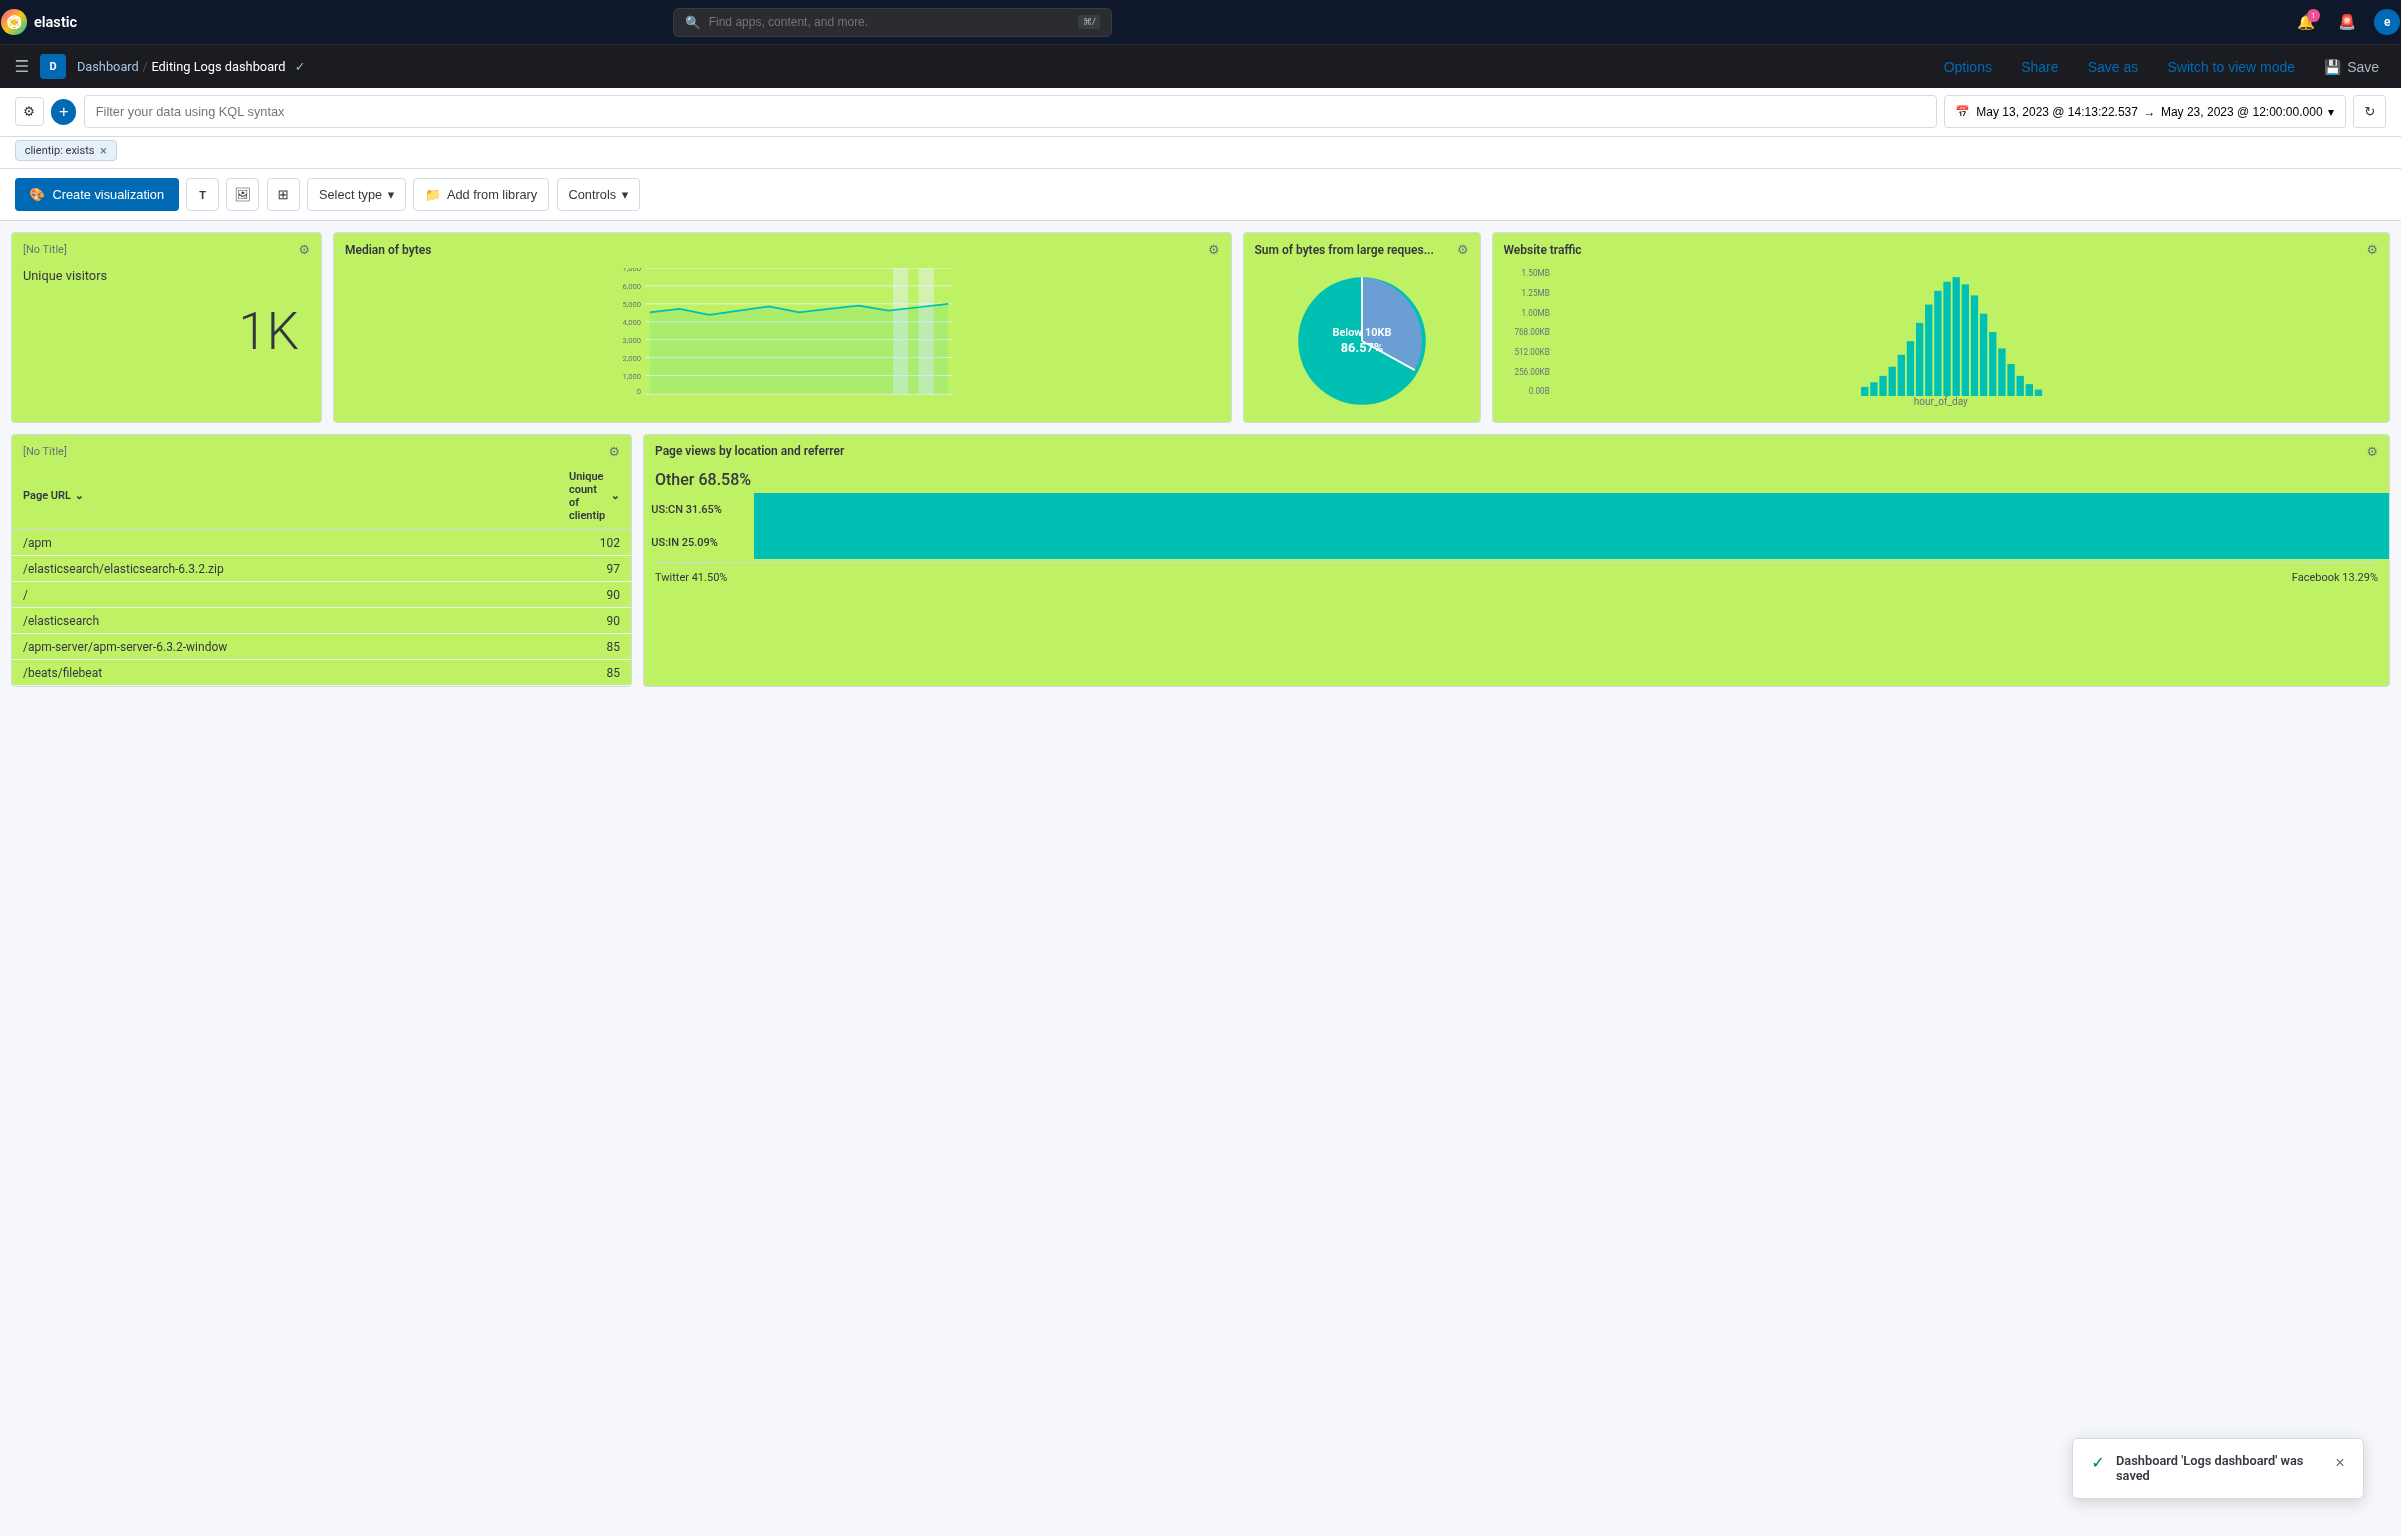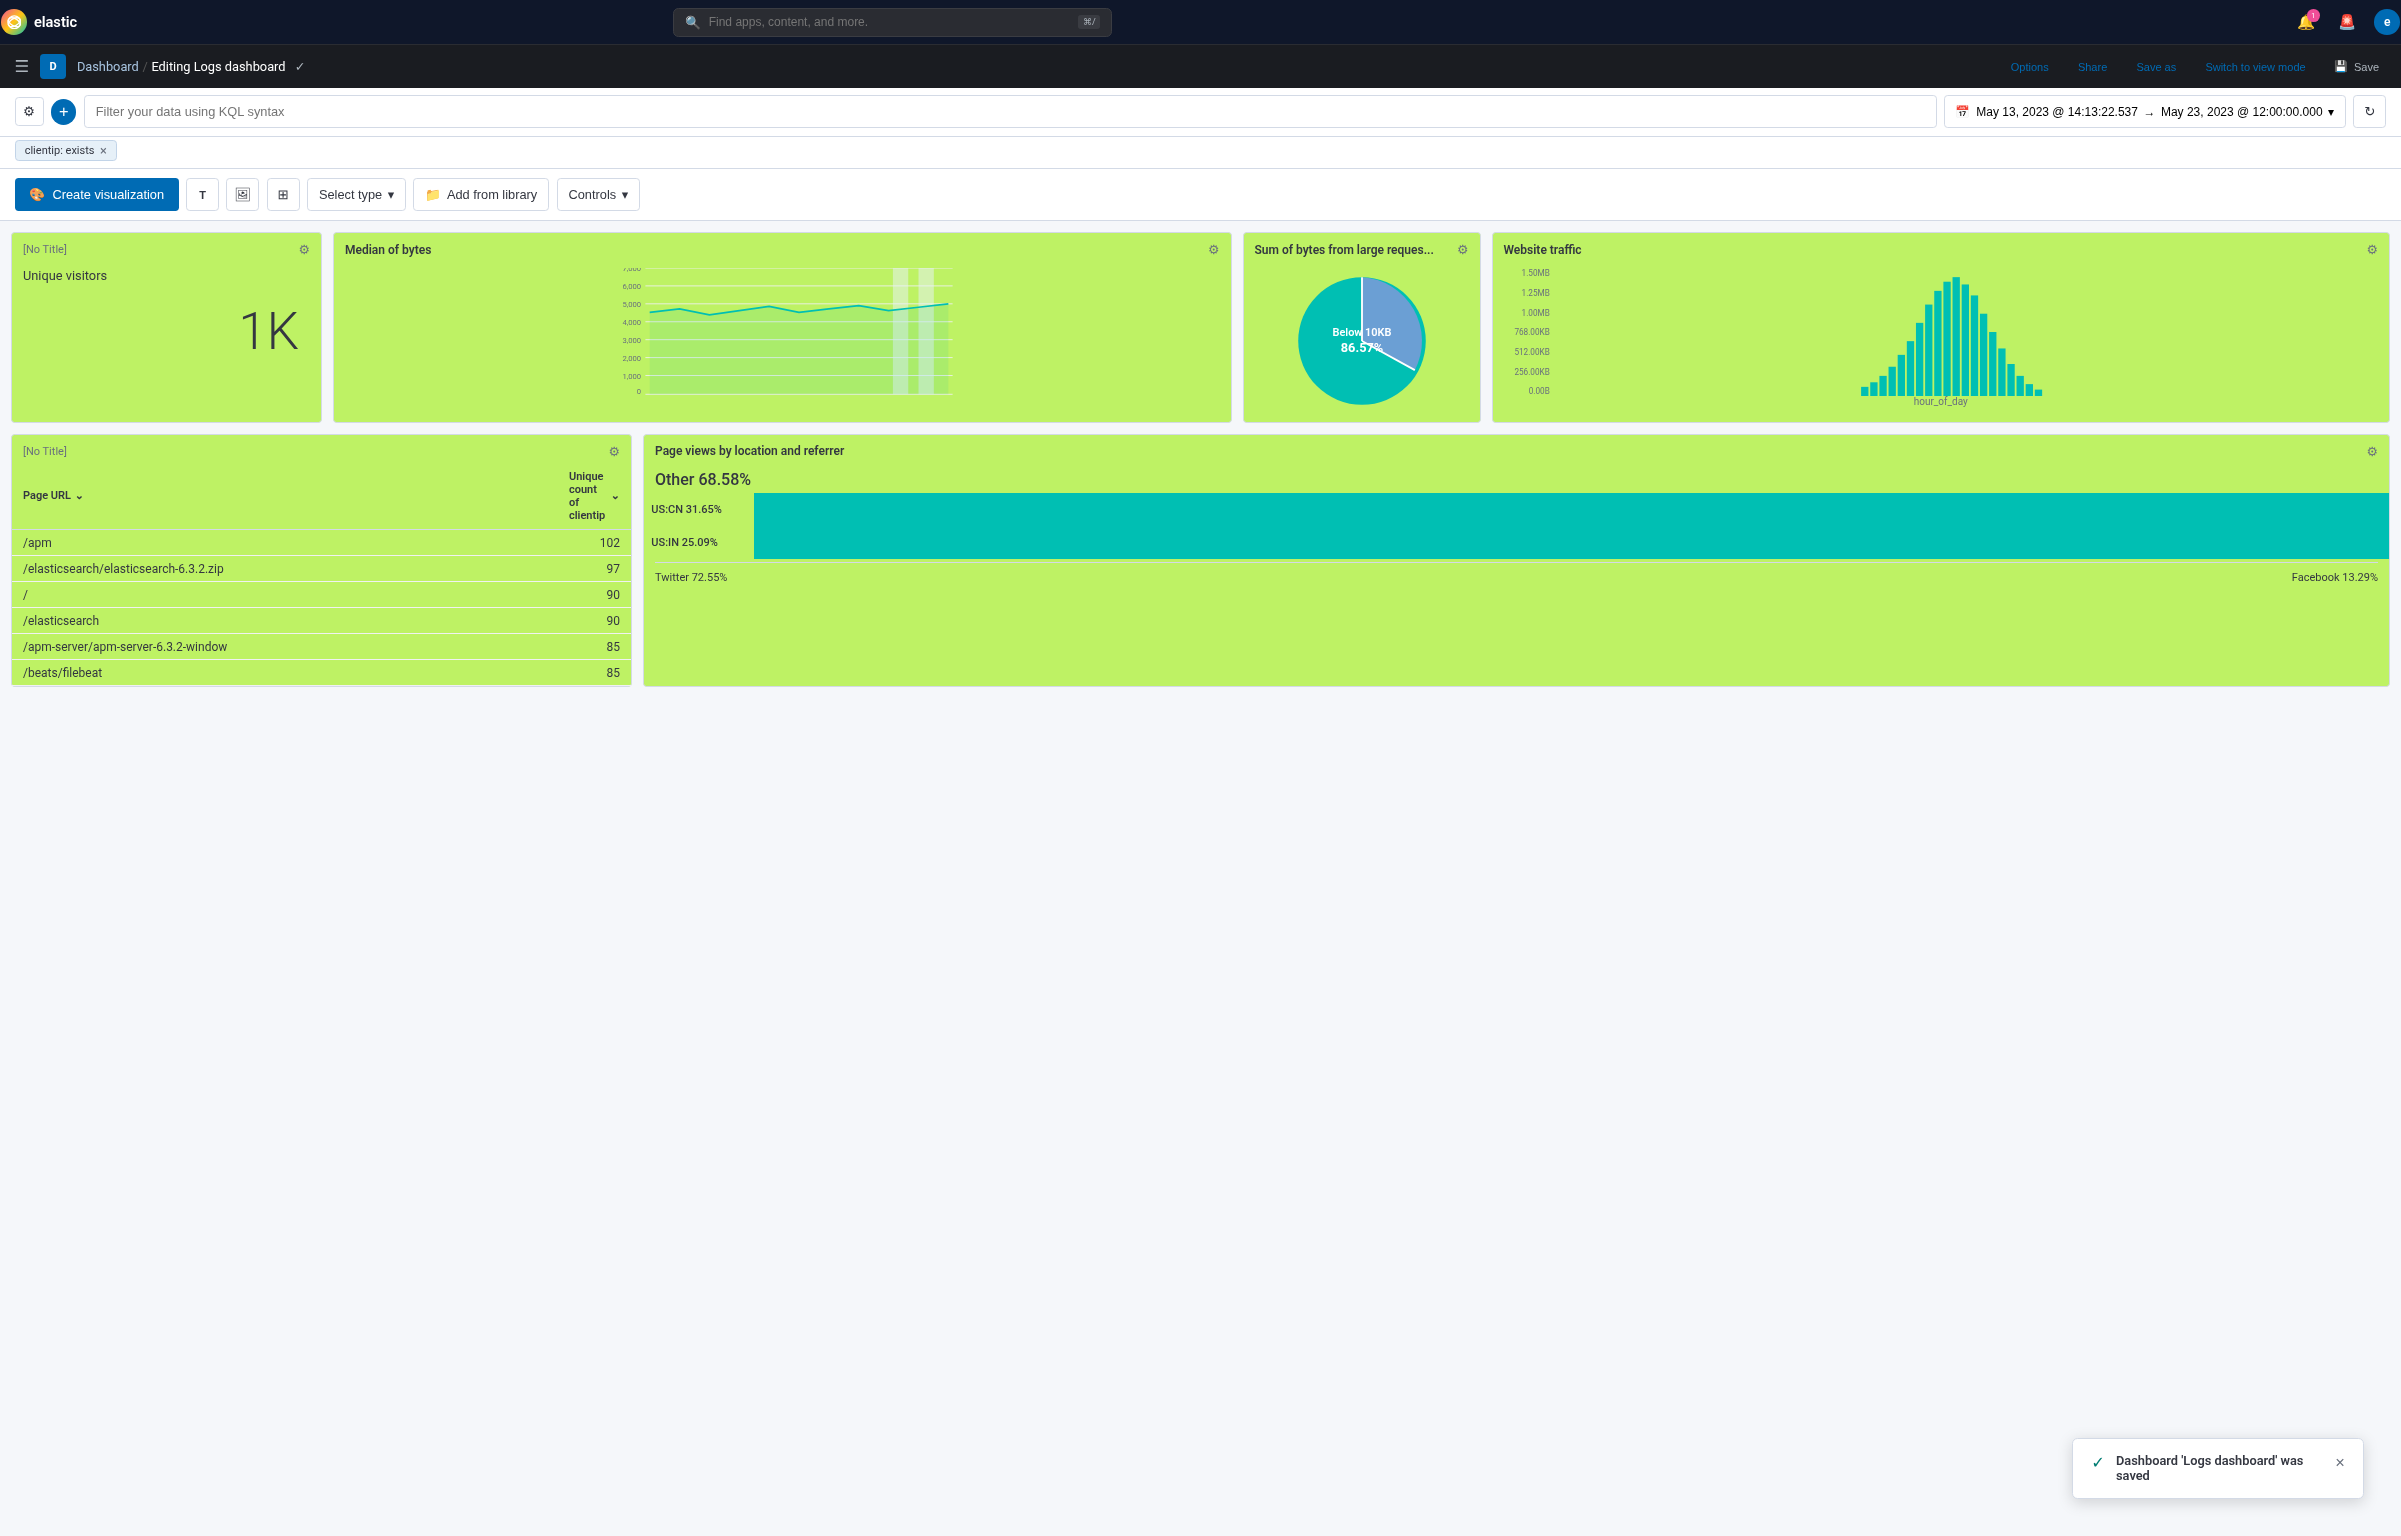--- a/index.html
+++ b/index.html
@@ -56,7 +56,7 @@
     .breadcrumb-current { color: #fff; font-size: 12.8px; }
     .breadcrumb-check { color: #adb5bd; margin-left: 5.5px; }
     .header-actions { display: flex; align-items: center; gap: 14.6px; }
-    .header-btn { background: transparent; border: none; color: #006bb4; font-size: 11px; cursor: pointer; padding: 3.7px 7.3px; border-radius: 3.7px; }
+    .header-btn { background: transparent; border: none; color: #006bb4; font-size: 14px; cursor: pointer; padding: 3.7px 7.3px; border-radius: 3.7px; }
     .save-btn { color: #adb5bd; display: flex; align-items: center; gap: 5.5px; }
 
     

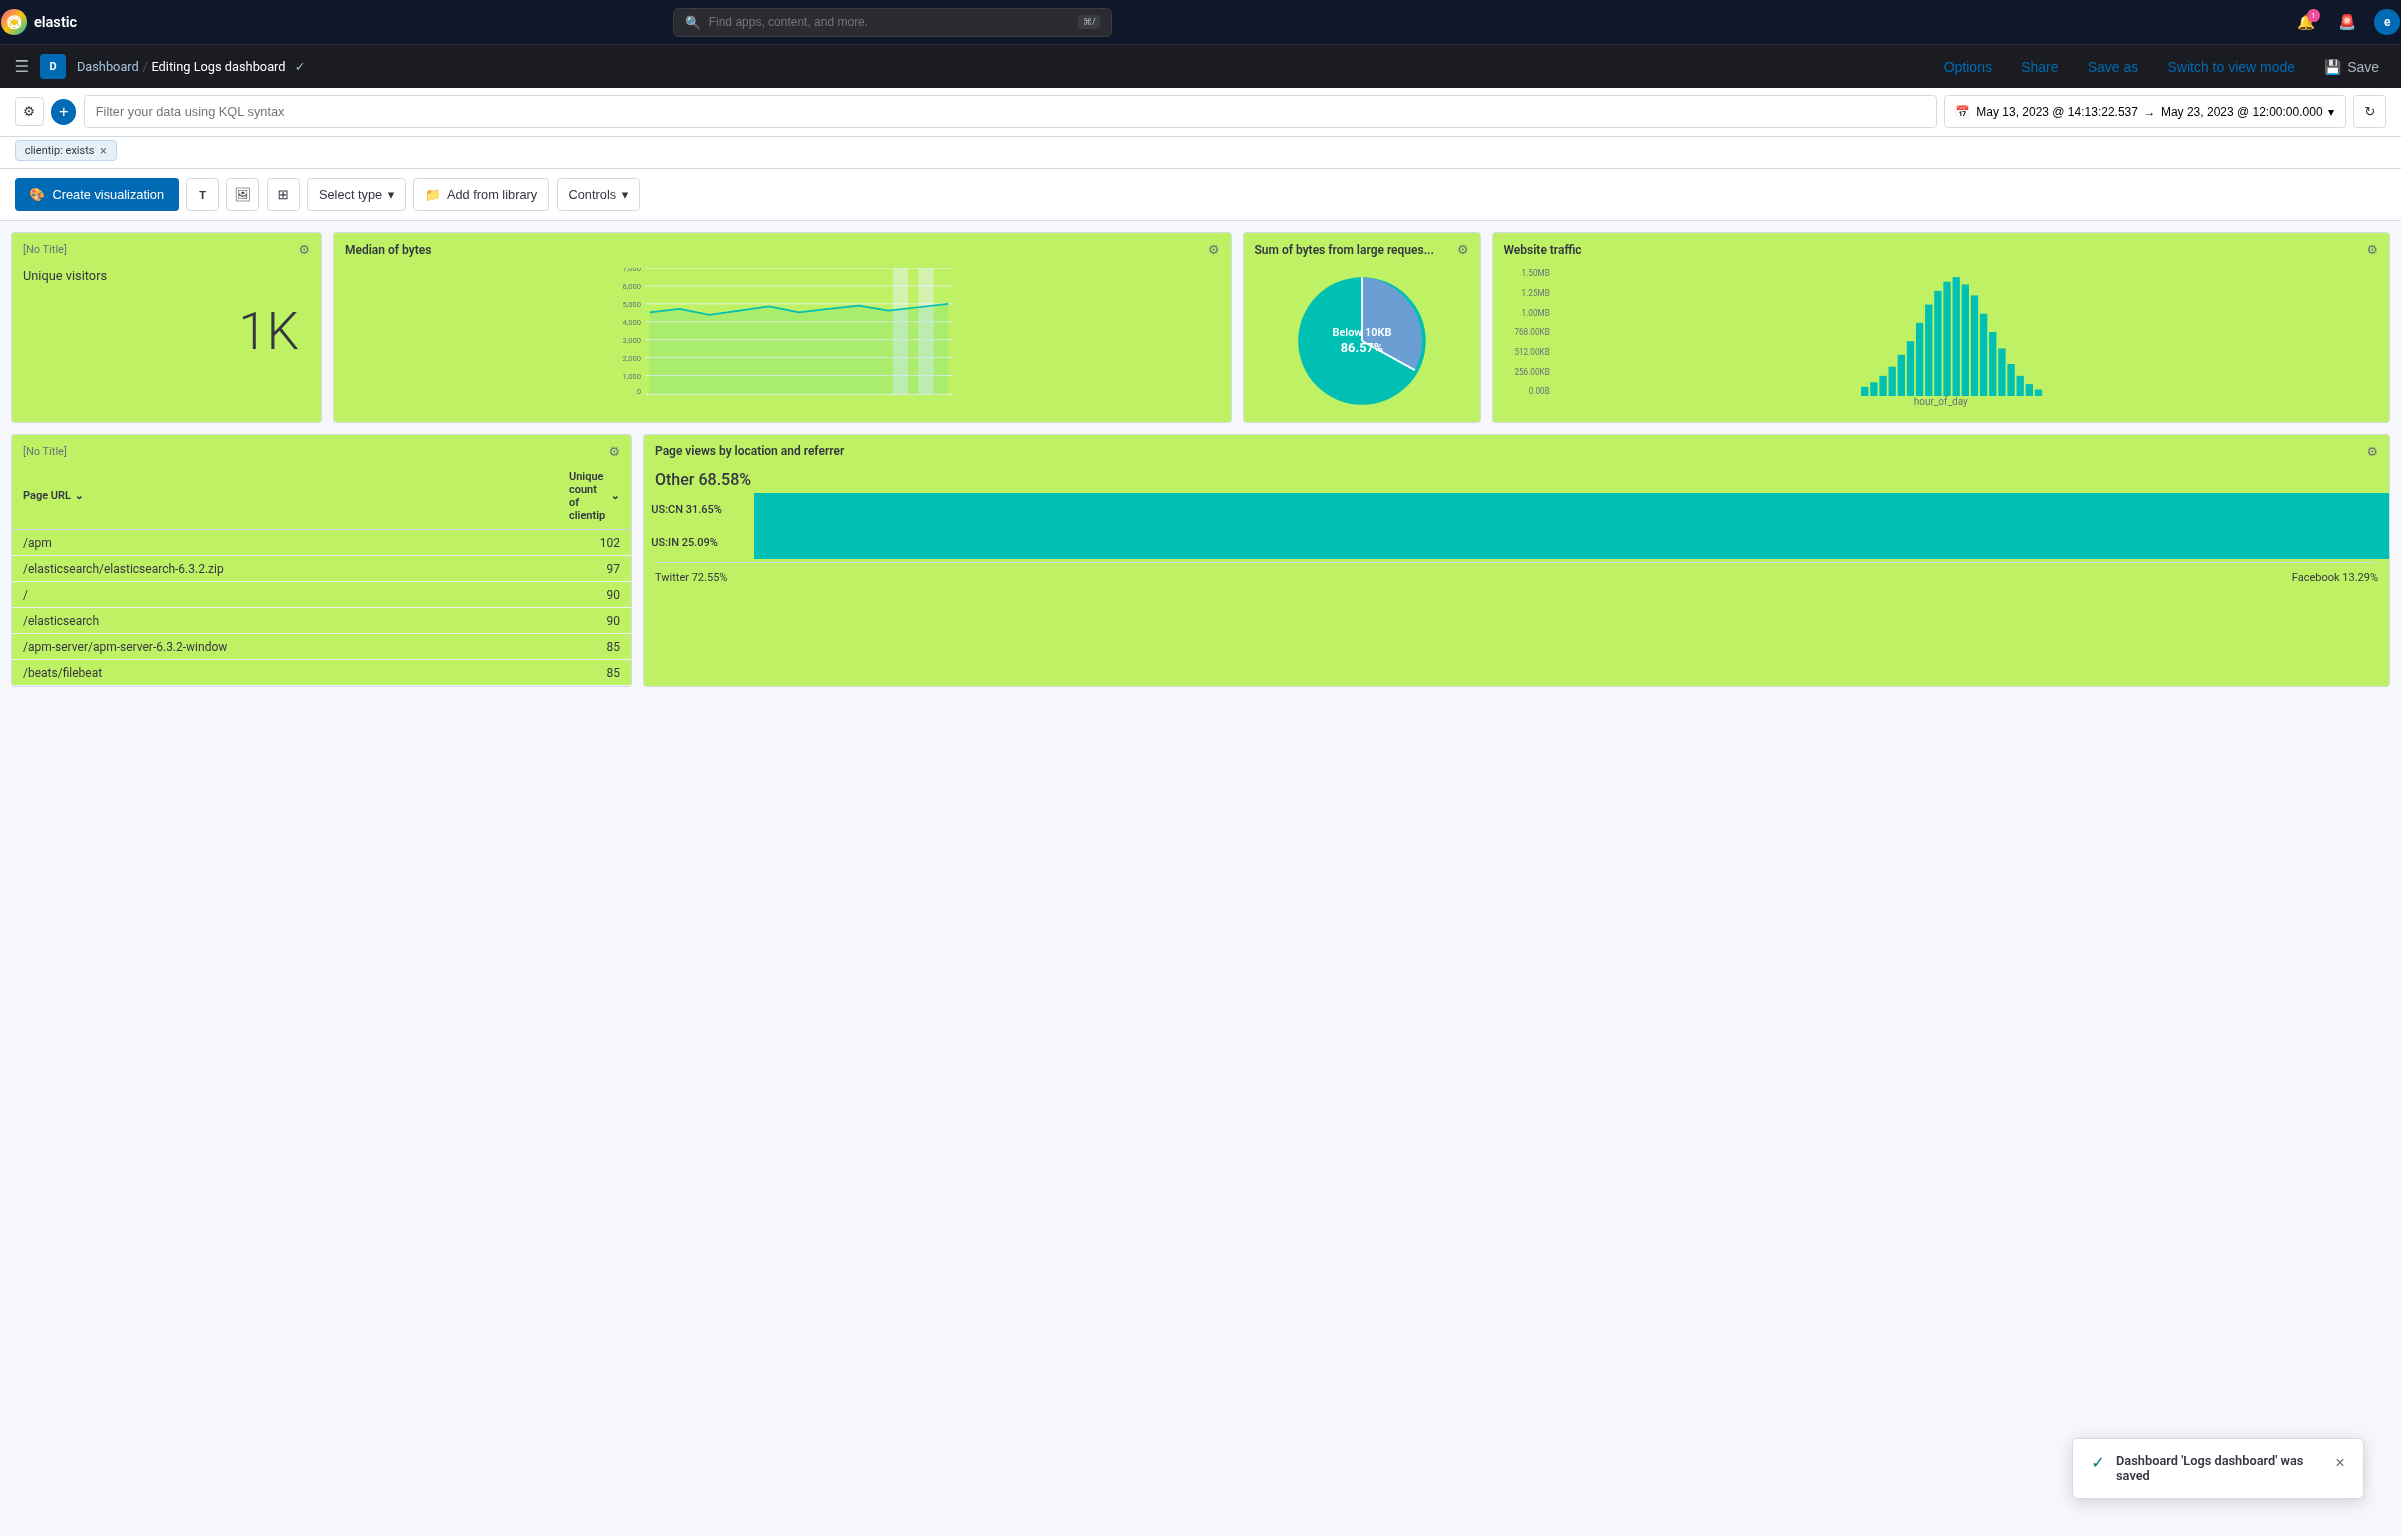--- a/index.html
+++ b/index.html
@@ -454,7 +454,7 @@
         <div style="border-top:0.9px solid #d3dae6;margin:3.7px 11px;"></div>
 
         <div style="display:flex;justify-content:space-between;padding:3.7px 11px;font-size:11px;color:#343741;">
-          <span>Twitter 72.55%</span>
+          <span>Twitter 41.50%</span>
           <span>Facebook 13.29%</span>
         </div>
       </div>

